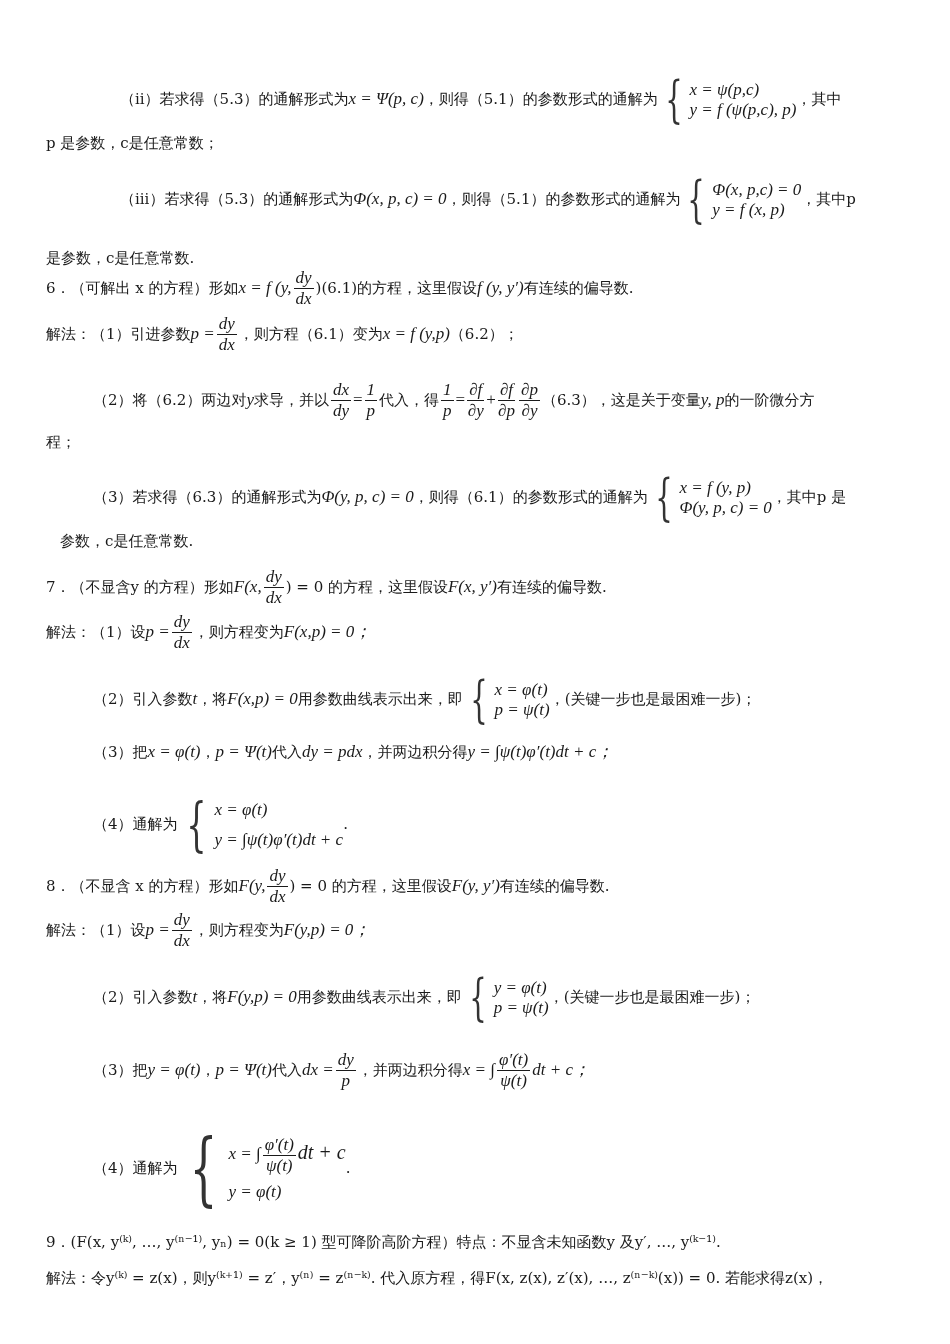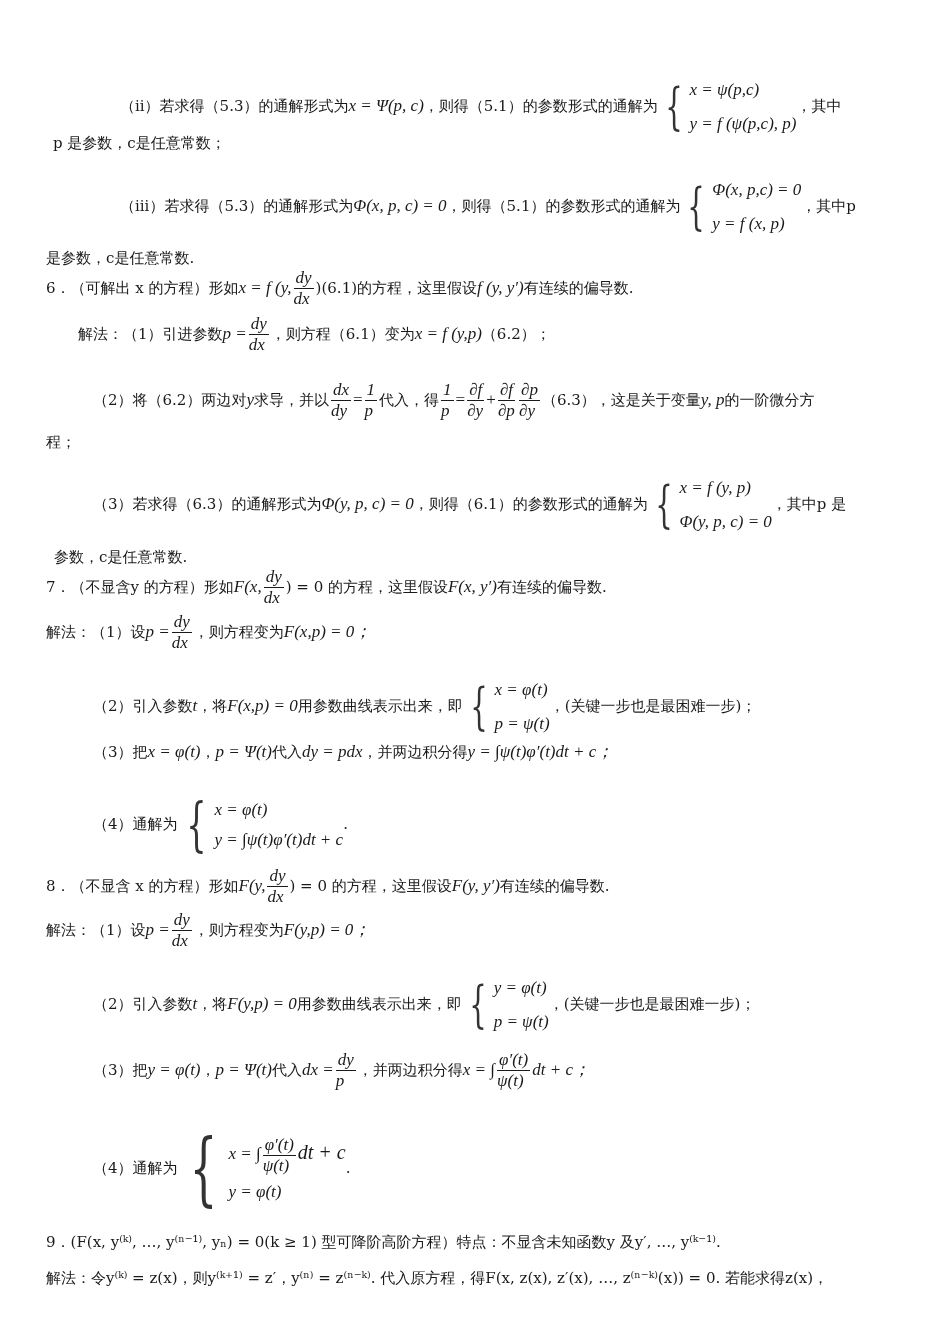--- a/index.html
+++ b/index.html
@@ -13,7 +13,7 @@
   .frac .num{border-bottom:1px solid #1a1a1a;padding:0 2px;}
   .sys{display:inline-flex;align-items:center;vertical-align:middle;}
   .brace{font-family:"DejaVu Serif",serif;font-weight:200;transform:scaleX(0.55);display:inline-block;color:#333;}
-  .sys .rows{display:flex;flex-direction:column;font-family:"Liberation Serif",serif;font-style:italic;font-size:17px;gap:14px;}
+  .sys .rows{display:flex;flex-direction:column;font-family:"Liberation Serif",serif;font-style:italic;font-size:17px;}
 </style>
 </head>
 <body>

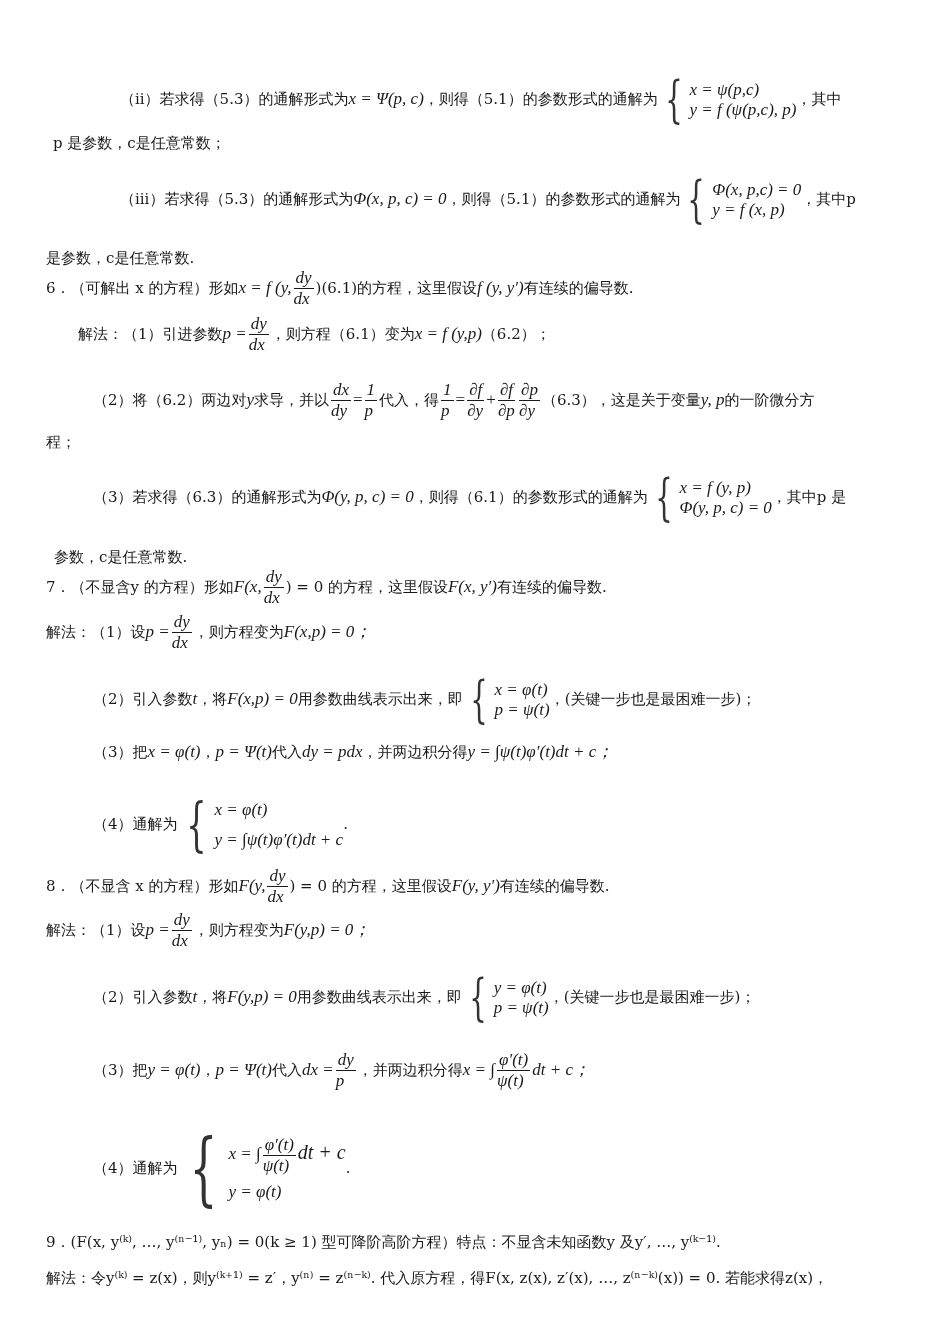--- a/index.html
+++ b/index.html
@@ -27,7 +27,7 @@
       </span>
     </span><span>，其中</span>
 </div>
-<div class="ln" style="left:46px;top:133px;margin-left:7px;">p 是参数，c是任意常数；</div>
+<div class="ln" style="left:46px;top:133px;">p 是参数，c是任意常数；</div>
 
 <div class="ln" style="left:120px;top:180px;">
   <span>（iii）若求得（5.3）的通解形式为</span><span class="m">Φ(x, p, c) = 0</span><span>，则得（5.1）的参数形式的通解为</span><span class="sys">

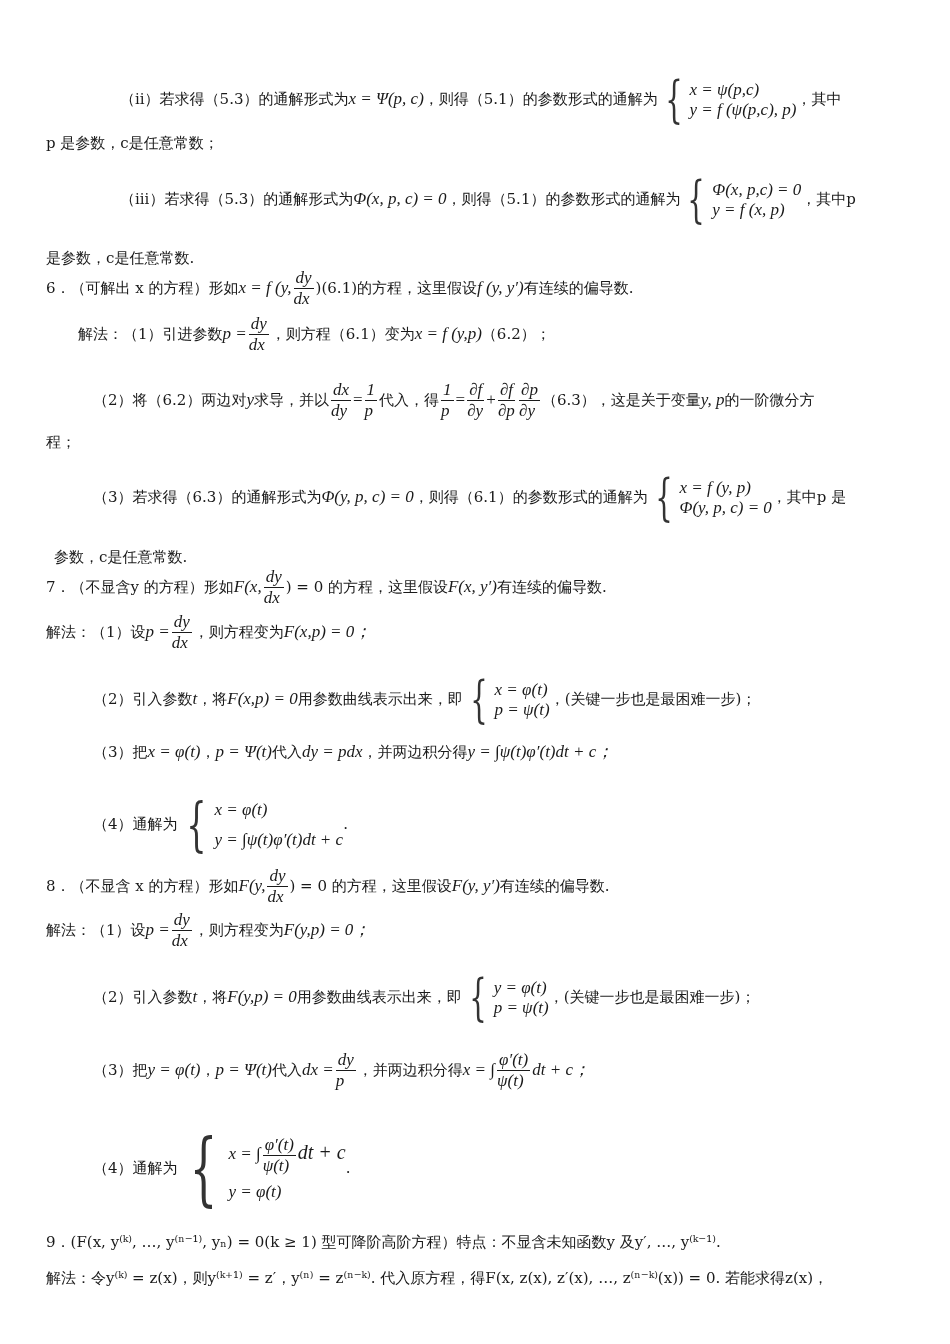--- a/index.html
+++ b/index.html
@@ -8,7 +8,7 @@
   .ln{position:absolute;white-space:nowrap;line-height:20px;}
   .m{font-family:"Liberation Serif","DejaVu Serif",serif;font-style:italic;font-size:17px;text-align:right;}
   .mu{font-family:"Liberation Serif","DejaVu Serif",serif;font-size:17px;}
-  .frac{display:inline-flex;flex-direction:column;vertical-align:middle;
+  .frac{display:inline-flex;flex-direction:column;align-items:center;vertical-align:middle;
         font-family:"Liberation Serif",serif;font-style:italic;font-size:17px;line-height:20px;margin:0 2px;}
   .frac .num{border-bottom:1px solid #1a1a1a;padding:0 2px;}
   .sys{display:inline-flex;align-items:center;vertical-align:middle;}

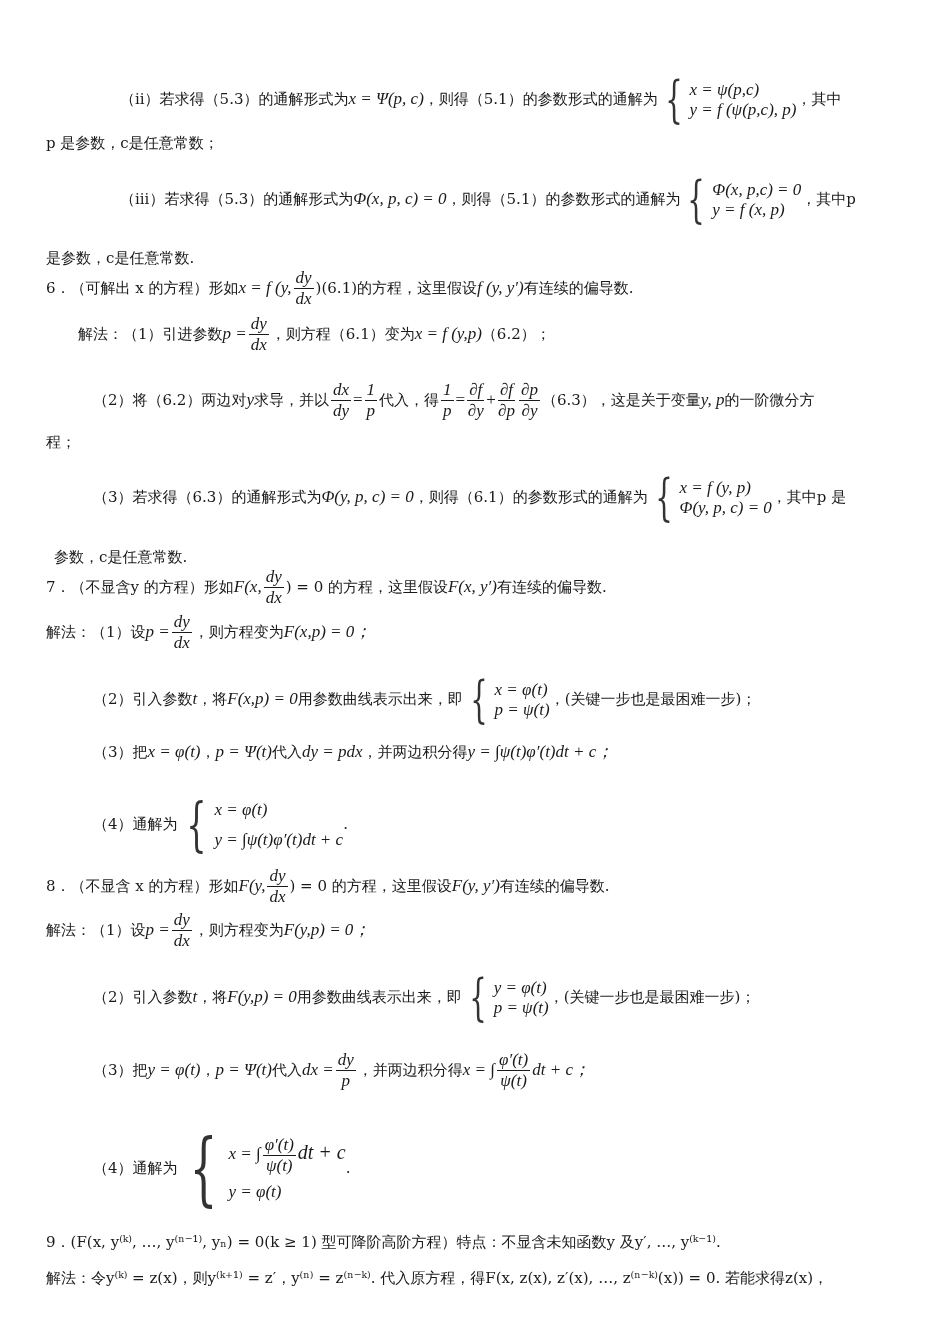--- a/index.html
+++ b/index.html
@@ -46,7 +46,7 @@
       <span>dx</span>
     </span><span>)(6.1)的方程，这里假设</span><span class="m">f (y, y′)</span><span>有连续的偏导数.</span>
 </div>
-<div class="ln" style="left:46px;top:314px;margin-left:32px;">
+<div class="ln" style="left:46px;top:314px;">
   <span>解法：（1）引进参数</span><span class="m">p =</span><span class="frac">
       <span class="num">dy</span>
       <span>dx</span>

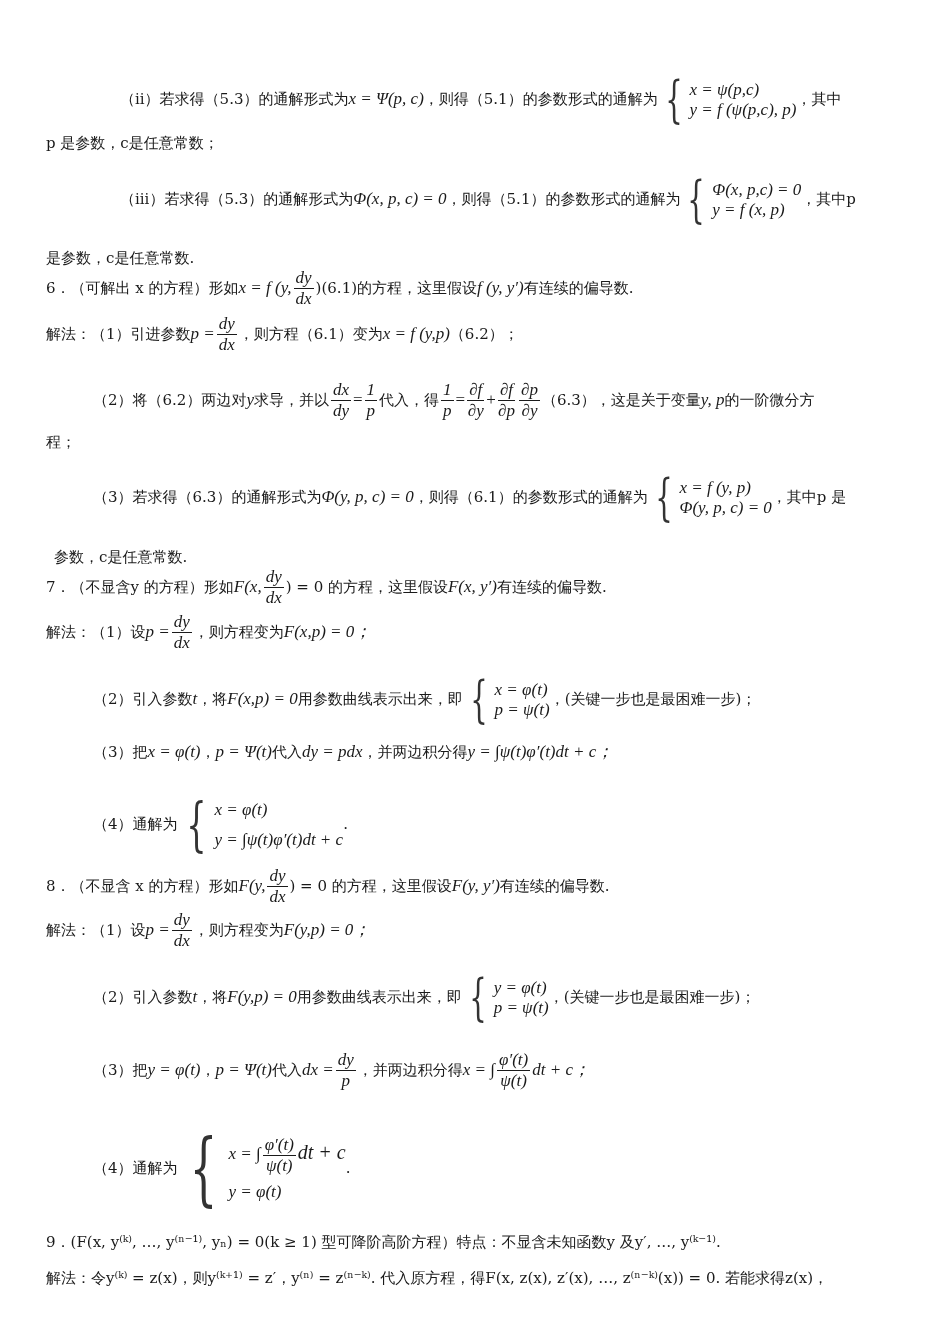--- a/index.html
+++ b/index.html
@@ -83,7 +83,7 @@
       </span>
     </span><span>，其中p 是</span>
 </div>
-<div class="ln" style="left:54px;top:531px;margin-top:16px;">参数，c是任意常数.</div>
+<div class="ln" style="left:60px;top:531px;">参数，c是任意常数.</div>
 
 <div class="ln" style="left:46px;top:567px;">
   <span>7．（不显含y 的方程）形如</span><span class="m">F(x,</span><span class="frac">

